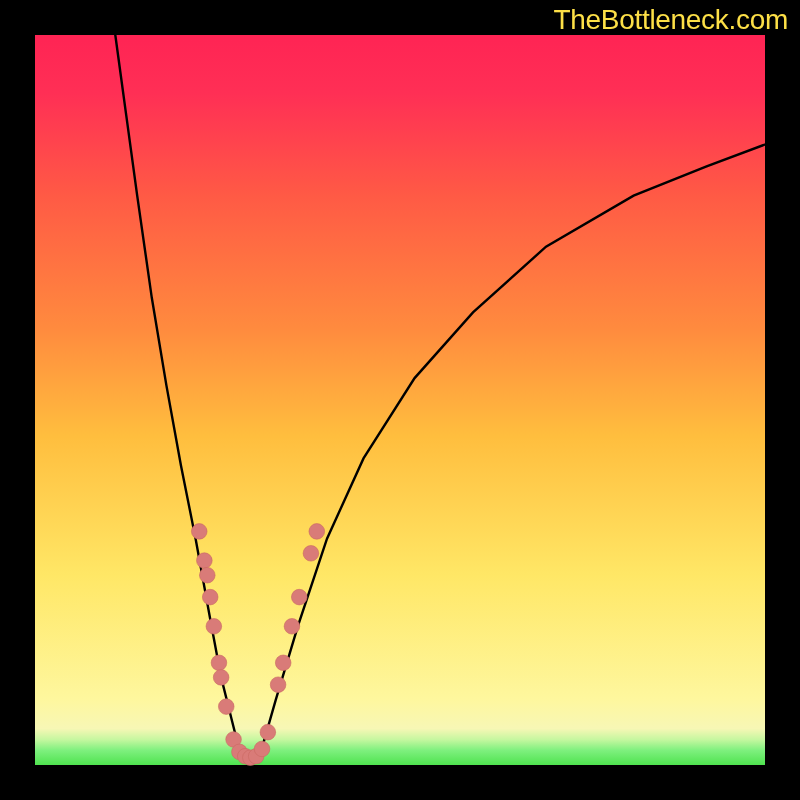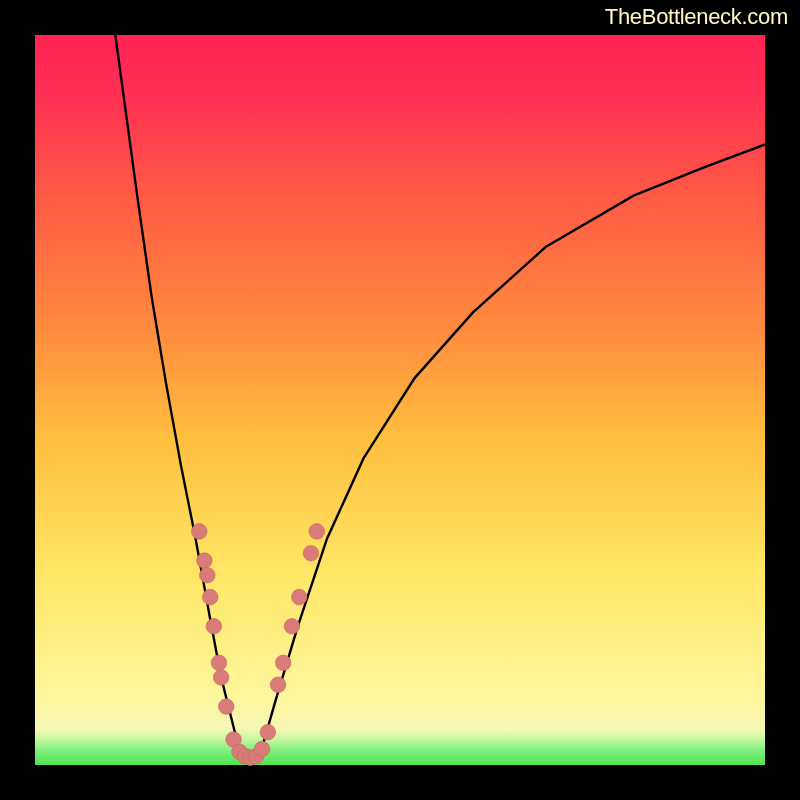--- a/index.html
+++ b/index.html
@@ -52,8 +52,8 @@
     position: absolute;
     top: 4px;
     right: 12px;
-    color: #fef9c3;
-    font-size: 22px;
+    color: #fde047;
+    font-size: 28px;
     font-weight: 400;
     letter-spacing: -0.3px;
   }

